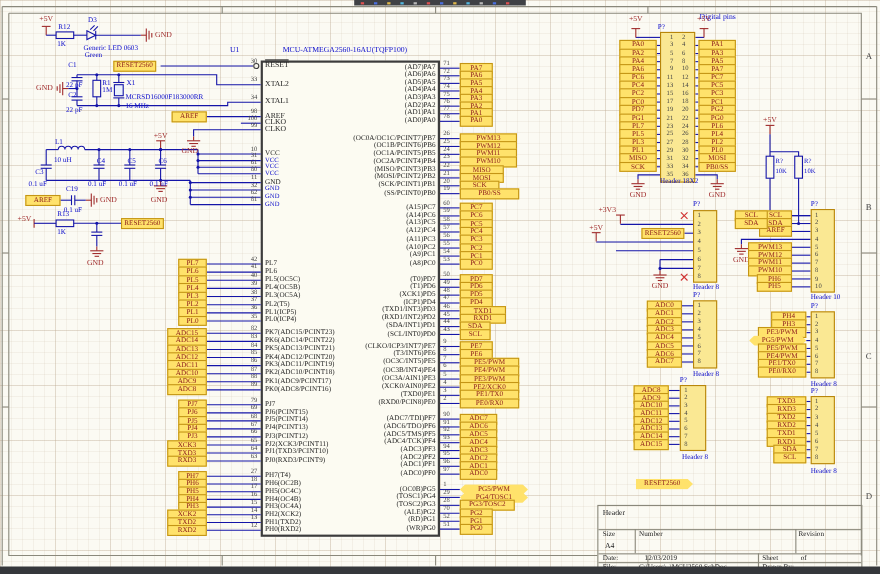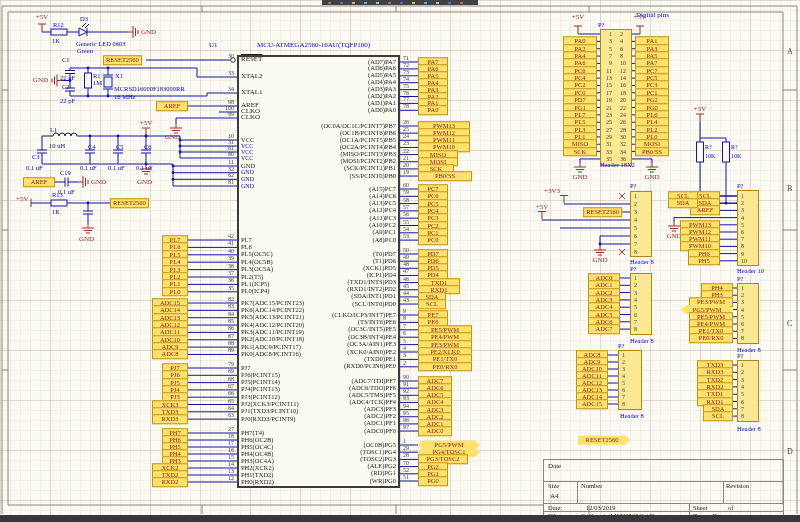--- a/index.html
+++ b/index.html
@@ -417,7 +417,7 @@
     <div class="tbline" style="left:33px;top:21px;width:1px;height:22px;"></div>
     <div class="tbline" style="left:179px;top:21px;width:1px;height:22px;"></div>
     <div class="tbline" style="left:145px;top:43px;width:1px;height:16px;"></div>
-    <div class="tbtxt" style="left:4px;top:3px;font-size:7px;">Date</div>
+    <div class="tbtxt" style="left:4px;top:3px;font-size:7px;">Header</div>
     <div class="tbtxt" style="left:4px;top:23px;font-size:6.5px;">Size</div>
     <div class="tbtxt" style="left:6px;top:33px;font-size:7px;">A4</div>
     <div class="tbtxt" style="left:37px;top:23px;font-size:6.5px;">Number</div>

